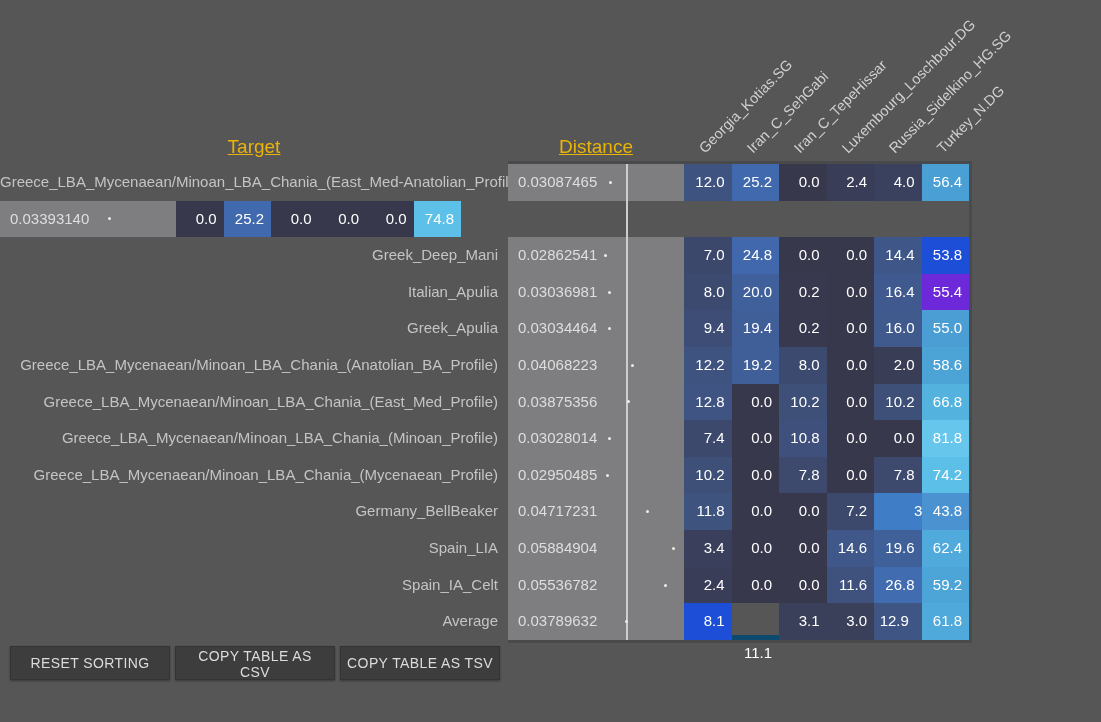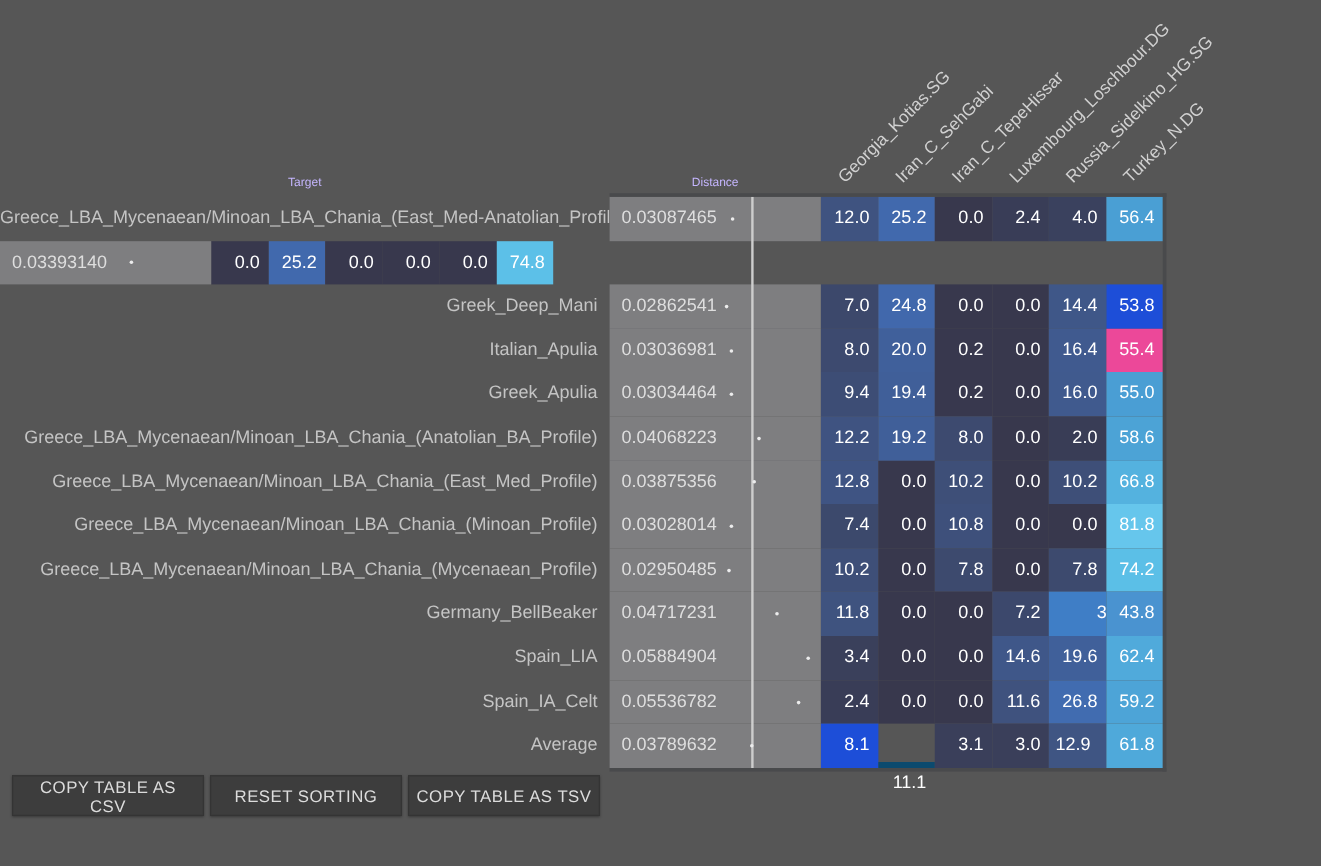--- a/index.html
+++ b/index.html
@@ -14,7 +14,7 @@
 
   
   .thead{position:relative;height:164px;}
-  .th{position:absolute;bottom:6px;text-align:center;color:#c4b5fd;font-size:10px;cursor:pointer;}
+  .th{position:absolute;bottom:6px;text-align:center;color:#eab308;font-size:19px;cursor:pointer;text-decoration:underline;}
   .th-target{left:0;width:508px;}
   .th-distance{left:508px;width:176px;}
   .rot-head{

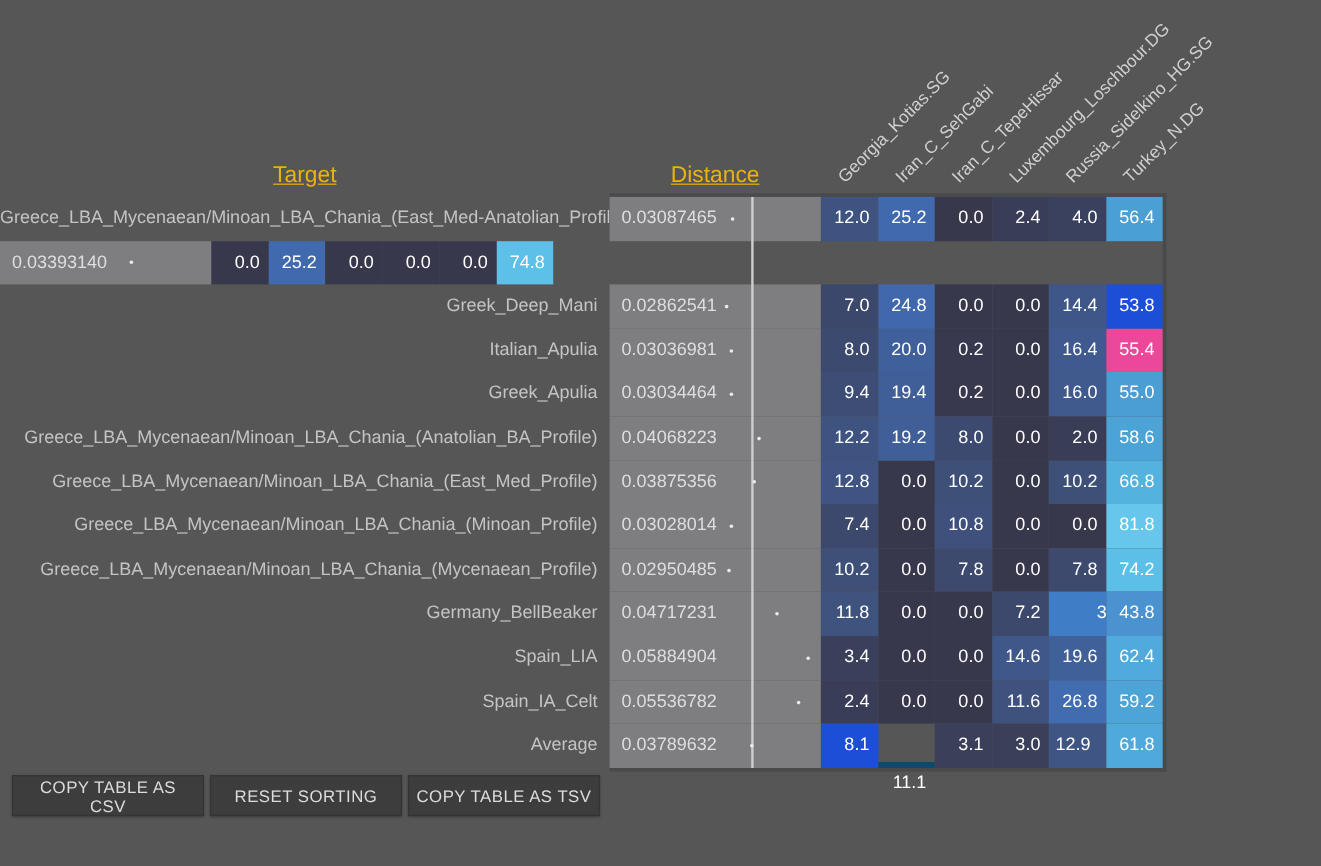--- a/index.html
+++ b/index.html
@@ -134,7 +134,7 @@
         <div class="cell-heat" style="background: rgb(56, 56, 78);">0.2</div>
         <div class="cell-heat" style="background: rgb(56, 56, 77);">0.0</div>
         <div class="cell-heat" style="background: rgb(64, 90, 143);">16.4</div>
-        <div class="cell-heat" style="background: #ec4899;">55.4</div>
+        <div class="cell-heat" style="background: #6d28d9;">55.4</div>
       </div>
       <div class="row">
         <div class="cell-target">Greek_Apulia</div>

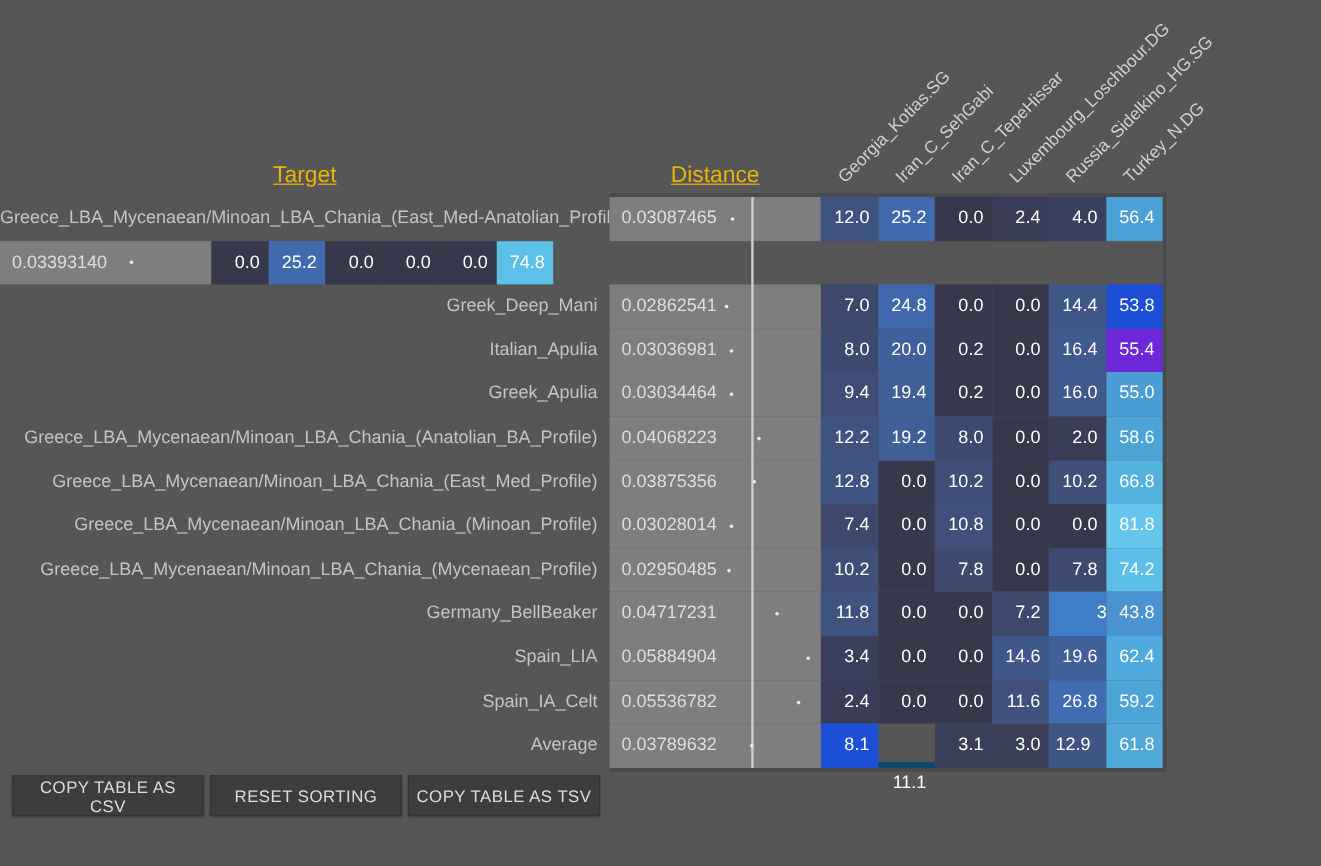--- a/index.html
+++ b/index.html
@@ -229,8 +229,8 @@
     </div>
 
   <div class="btns">
+    <button>RESET SORTING</button>
     <button>COPY TABLE AS CSV</button>
-    <button>RESET SORTING</button>
     <button>COPY TABLE AS TSV</button>
   </div>
 </div>

